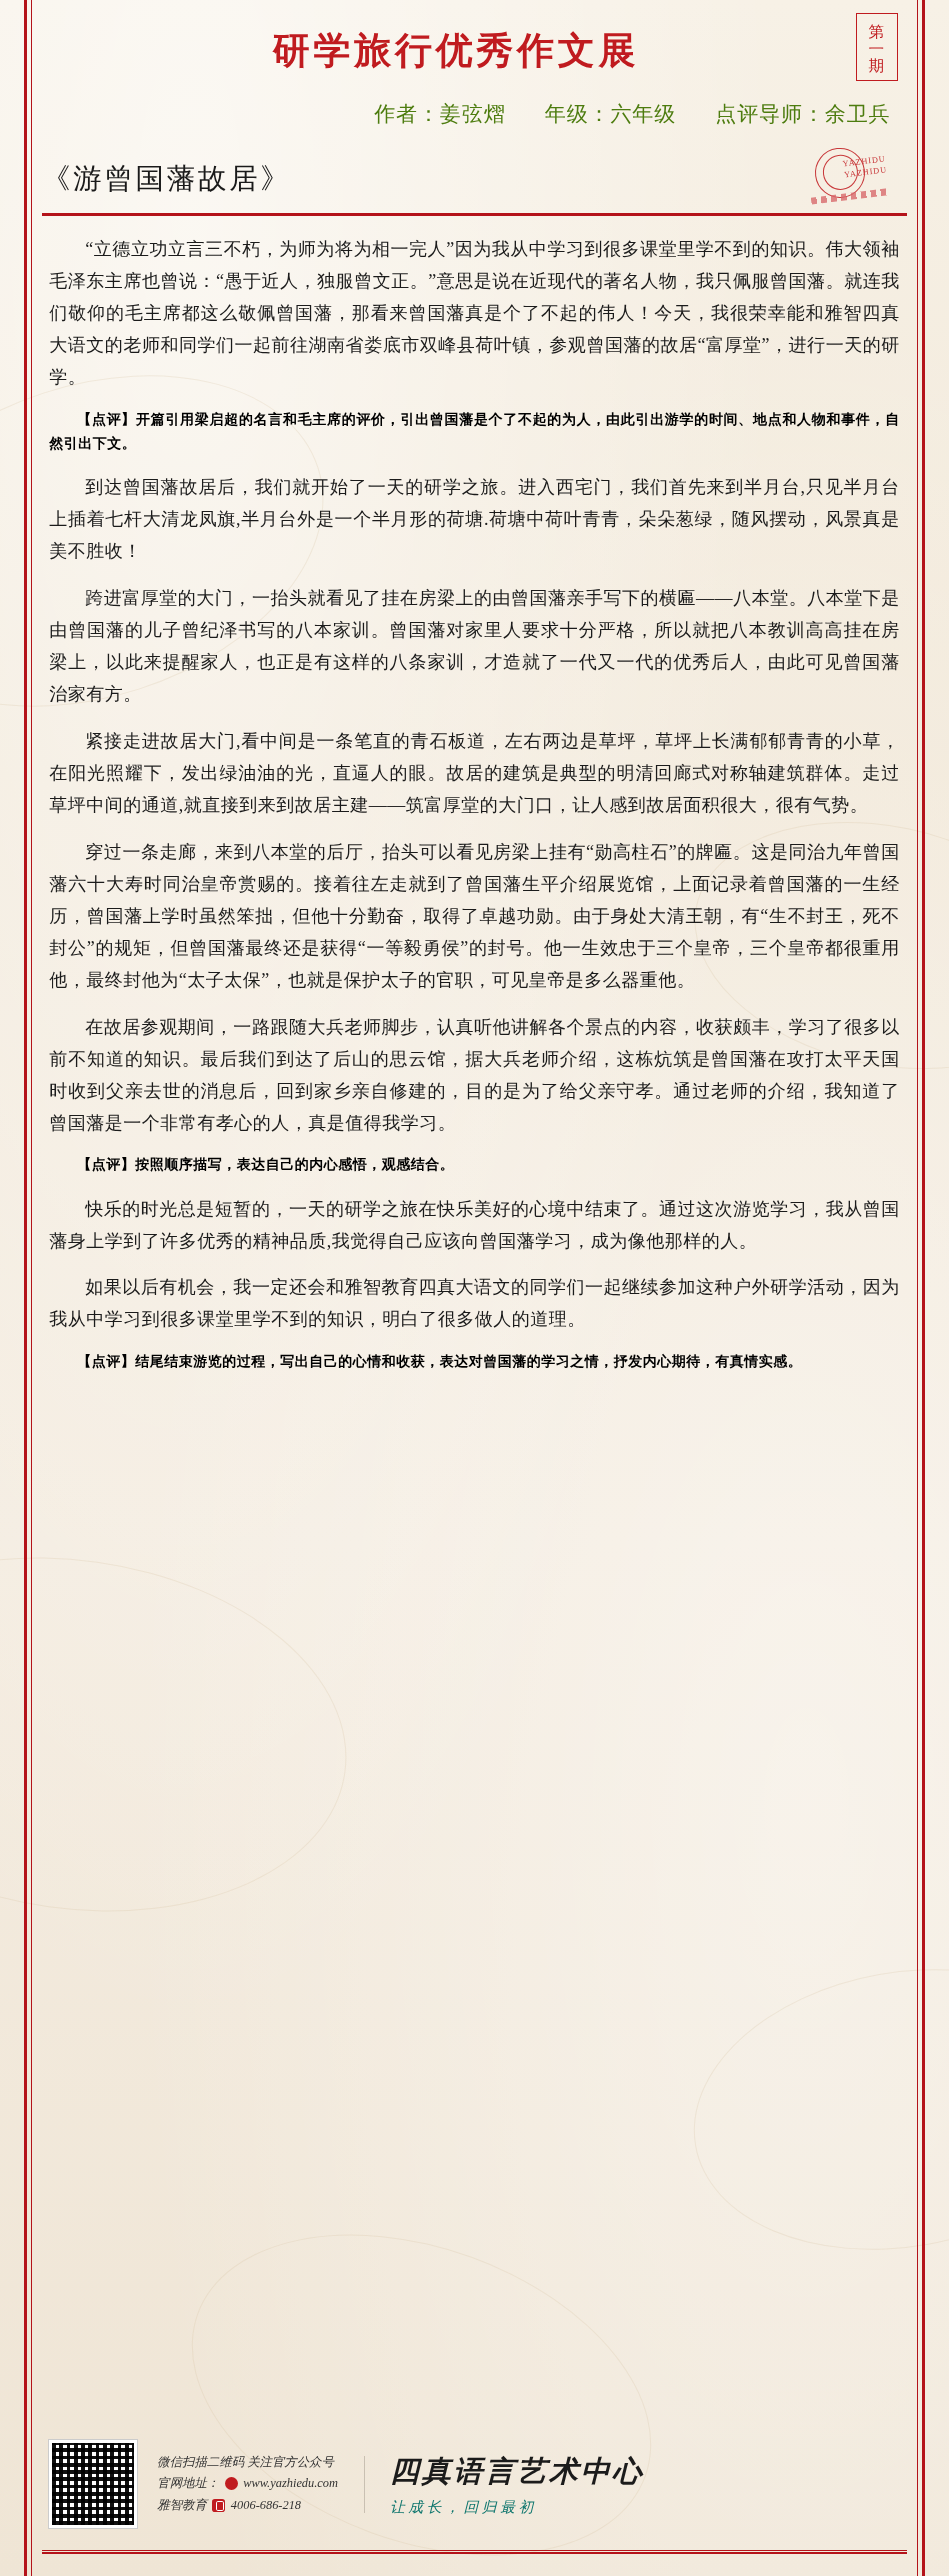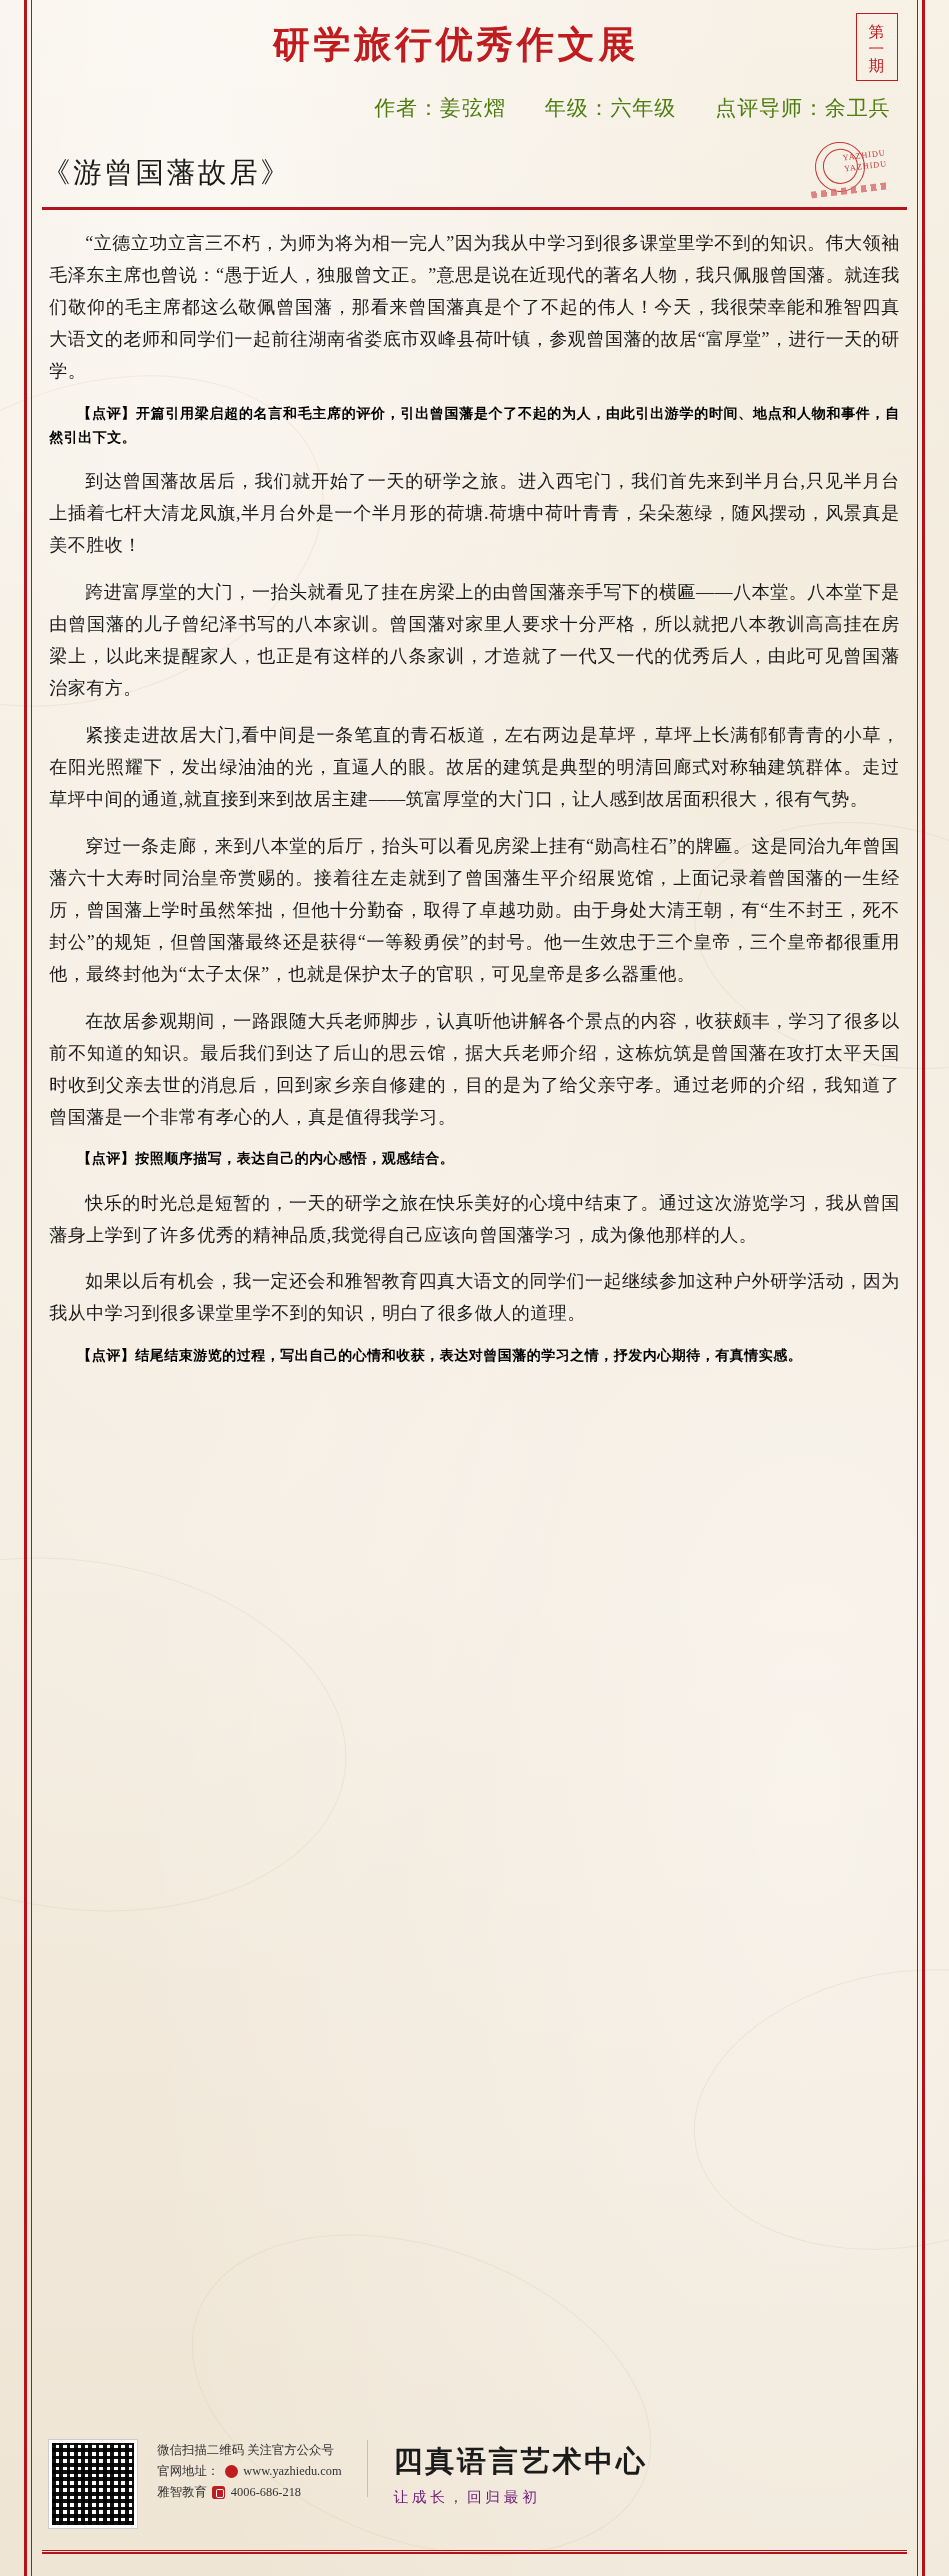--- a/index.html
+++ b/index.html
@@ -56,7 +56,7 @@
   }
 
   
-  .header { position: relative; padding-top: 20px; }
+  .header { position: relative; padding-top: 26px; }
   .main-title {
     text-align: center;
     color: #c01b1f;

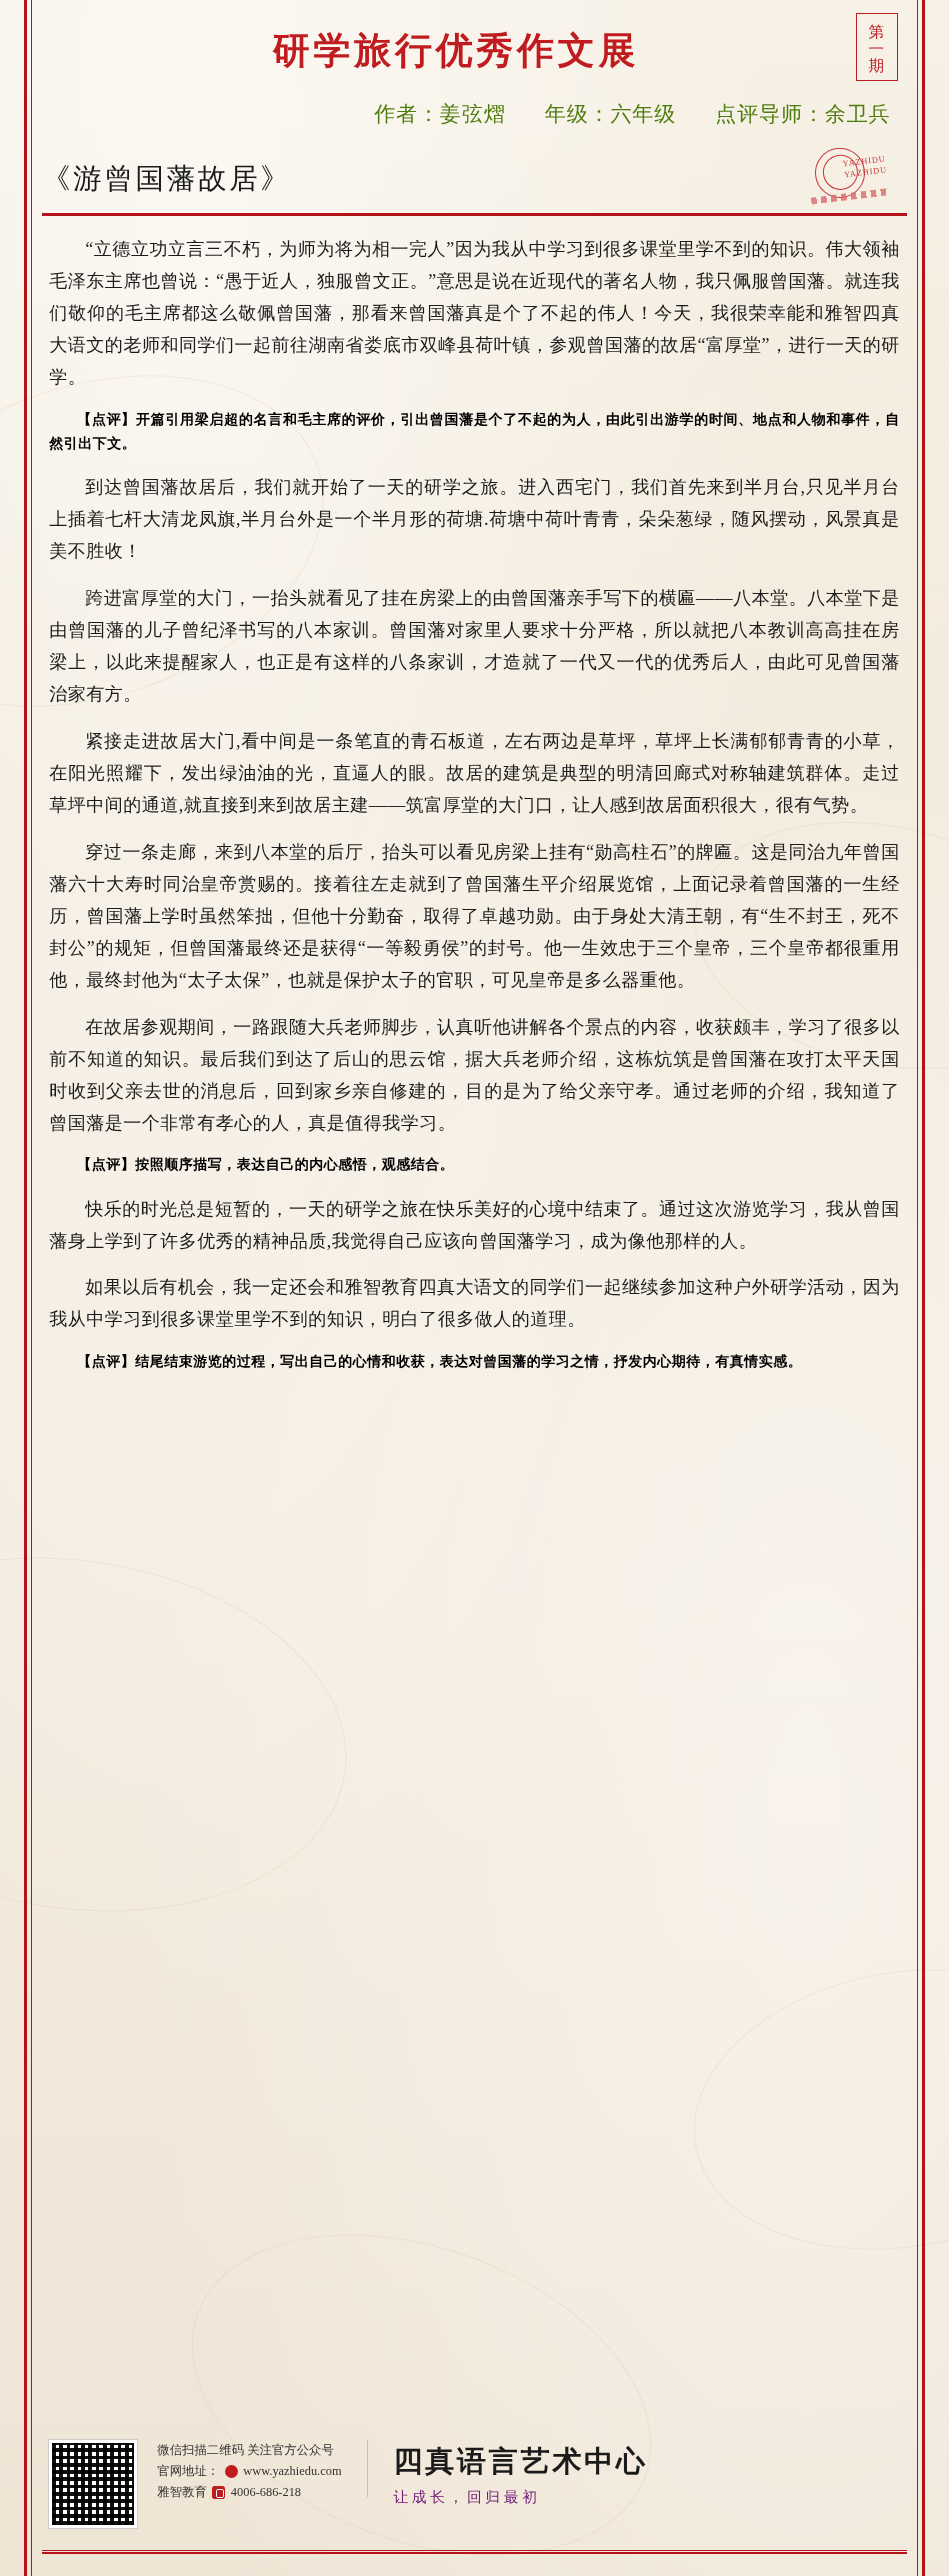--- a/index.html
+++ b/index.html
@@ -181,7 +181,9 @@
     right: 15px;
     bottom: 48px;
     display: flex;
+    align-items: center;
     gap: 20px;
+    font-style: italic;
   }
   .qr {
     width: 88px; height: 88px;

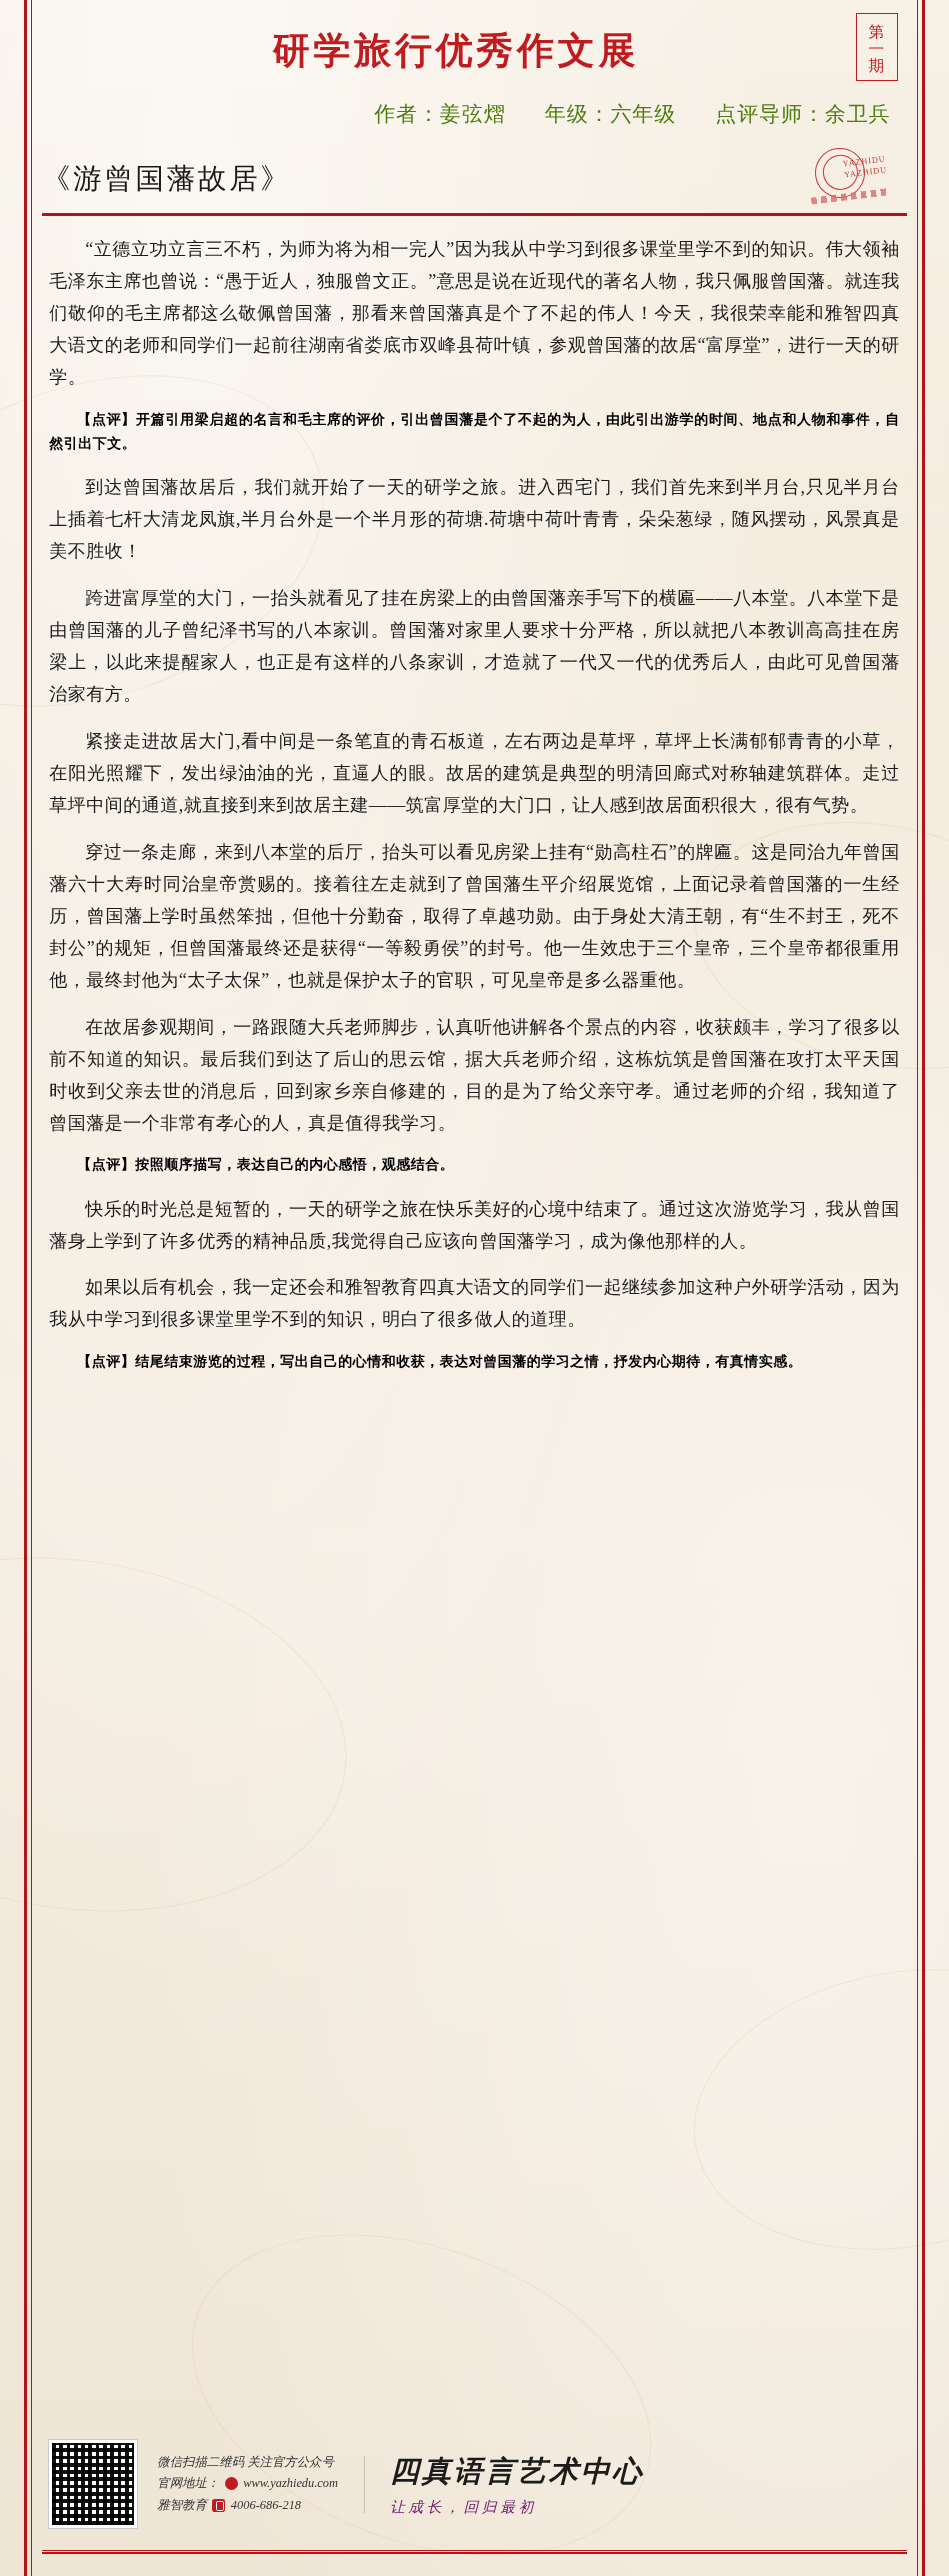--- a/index.html
+++ b/index.html
@@ -234,7 +234,7 @@
   .brand .slogan {
     margin-top: 5px;
     font-size: 14.7px;
-    color: #701a75;
+    color: #0f766e;
     letter-spacing: 3.7px;
   }
 </style>

